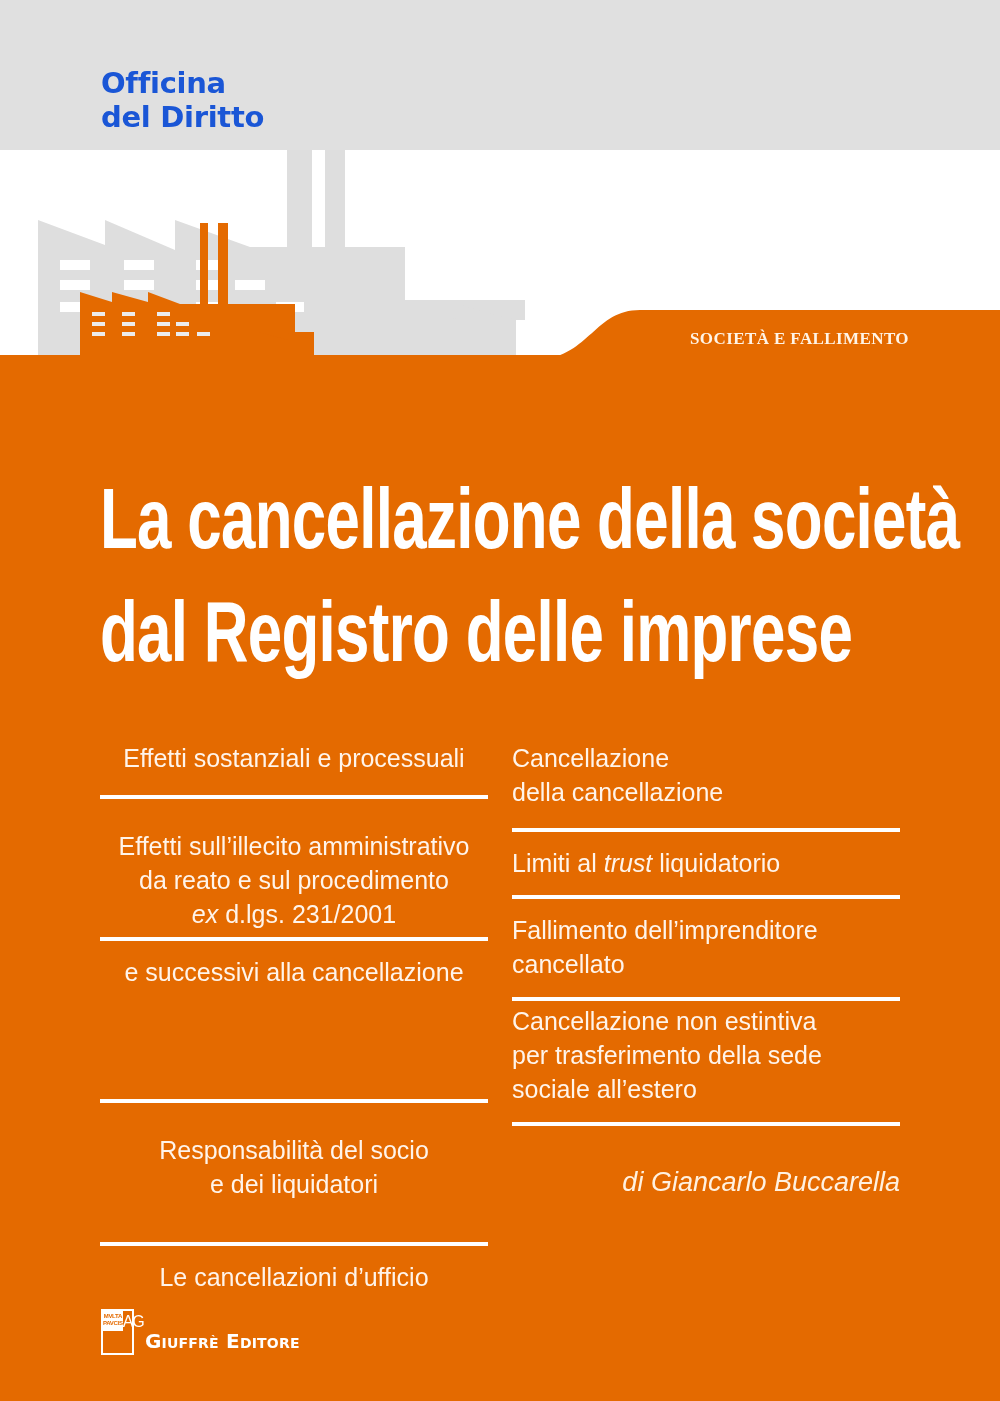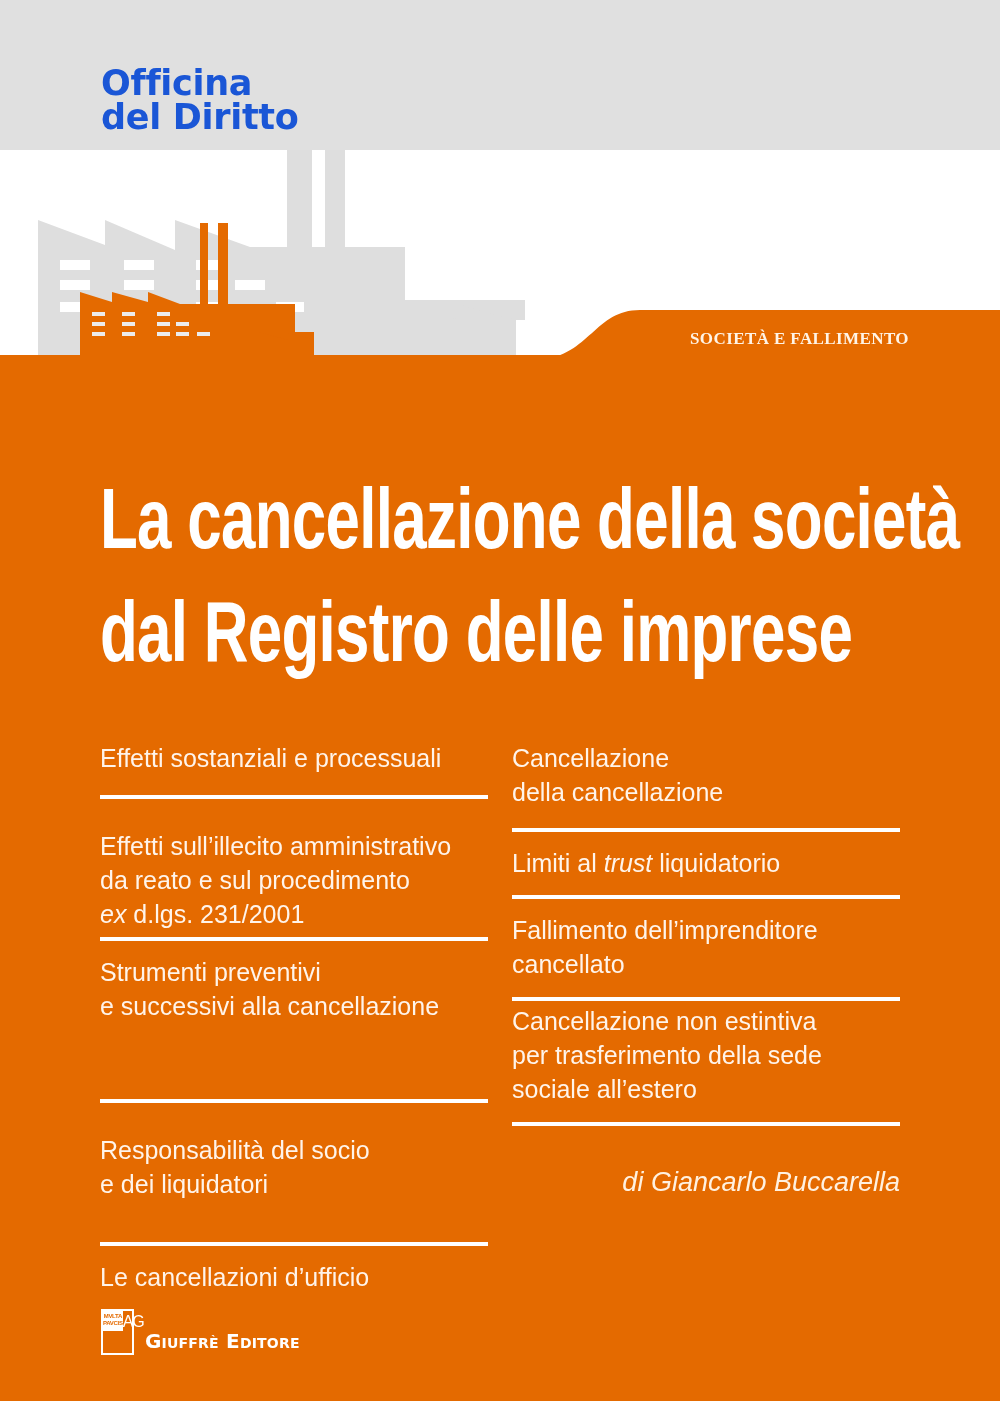--- a/index.html
+++ b/index.html
@@ -15,7 +15,7 @@
   .series-name {
     position: absolute; left: 101px; top: 66px;
     color: #1a56d6; font-family: "DejaVu Sans", sans-serif; font-weight: bold;
-    font-size: 35px; line-height: 34px; letter-spacing: -0.3px;
+    font-size: 29px; line-height: 34px; letter-spacing: -0.3px;
   }
   .white-band {
     position: absolute; left: 0; top: 150px; width: 1000px; height: 205px;

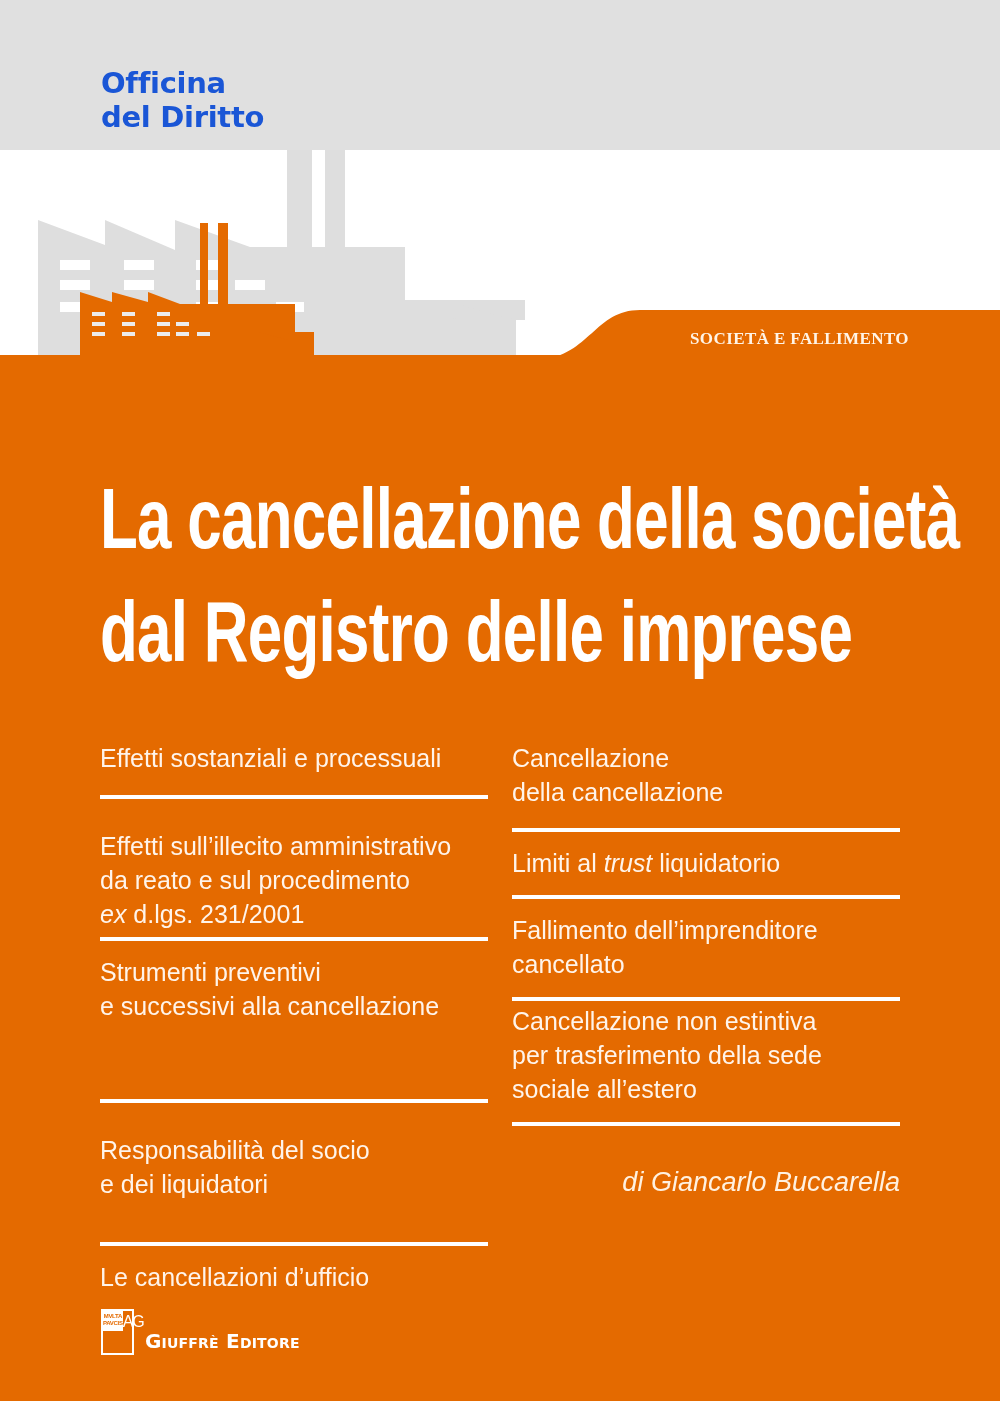--- a/index.html
+++ b/index.html
@@ -49,7 +49,7 @@
     color: #fff4ea; font-family: "Liberation Sans", sans-serif;
     font-size: 25px; line-height: 34px;
   }
-  .col-left { left: 100px; width: 388px; }
+  .col-left { left: 100px; width: 388px; text-align: center; }
   .col-right { left: 512px; width: 388px; }
   .topic { padding: 3px 0 0 0; }
   .topic .ln { display: block; white-space: nowrap; }

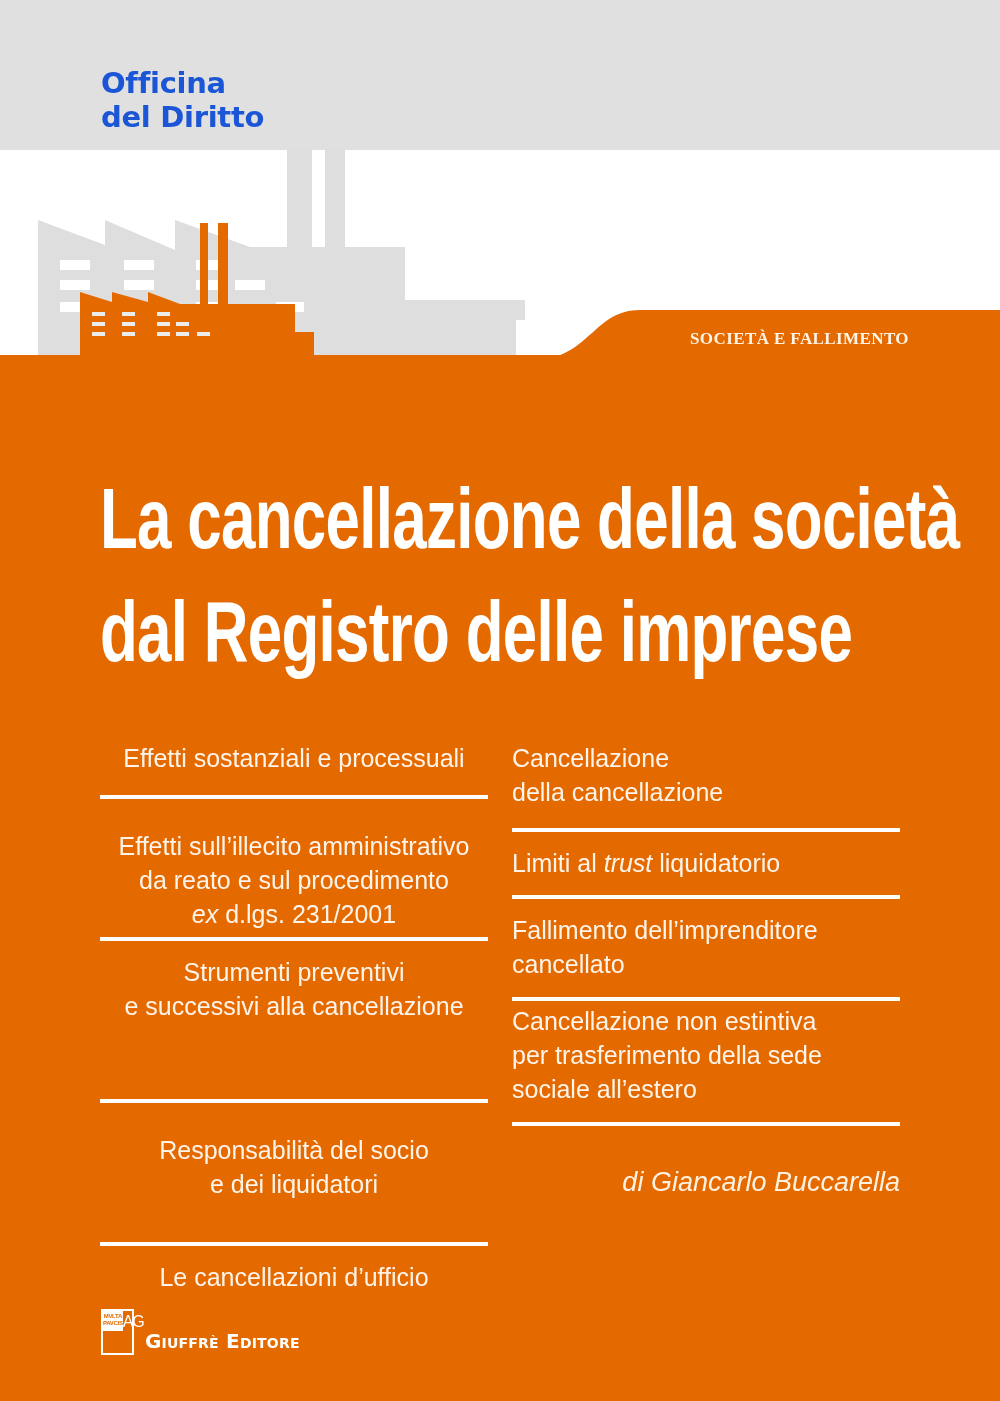--- a/index.html
+++ b/index.html
@@ -159,7 +159,6 @@
   </div>
   <div class="divider"></div>
   <div class="topic" style="height:144px; padding-top:14px">
-    <span class="ln">Strumenti preventivi</span>
     <span class="ln">e successivi alla cancellazione</span>
   </div>
   <div class="divider"></div>

